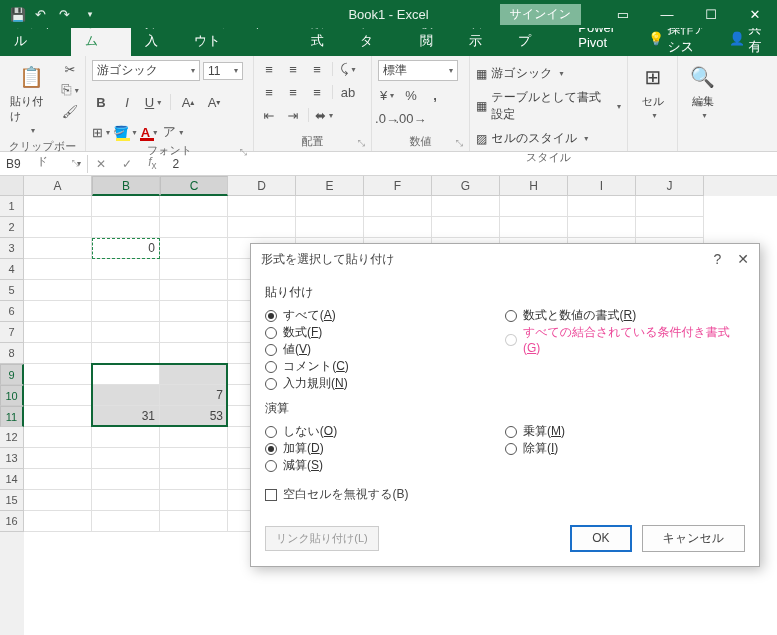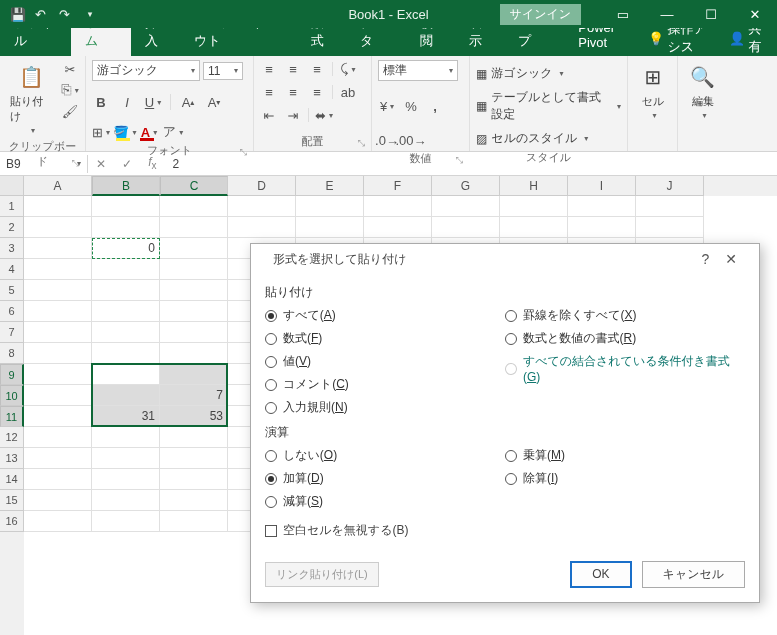--- a/index.html
+++ b/index.html
@@ -202,7 +202,7 @@
   </div>
 
   <div class="group" style="width:98px">
-    <div class="body col" style="gap:16px">
+    <div class="body col" style="gap:5px">
       <div class="sel fmtsel">
           <span>標準</span>
           <span class="dd">▾</span>

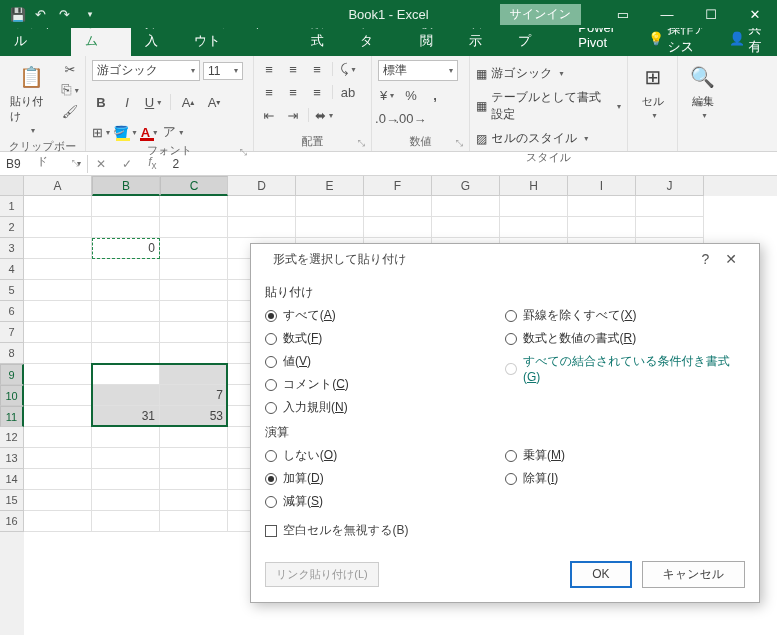--- a/index.html
+++ b/index.html
@@ -51,7 +51,7 @@
 .selrange{position:absolute;border:2px solid #0e6737;pointer-events:none}
 .activecell{position:absolute;background:#fff;pointer-events:none}
 .dialog{position:absolute;left:250px;top:243px;width:510px;background:#fff;border:1px solid #aaa;box-shadow:3px 3px 12px rgba(0,0,0,.25);font-size:12px}
-.dlg-title{height:30px;display:flex;align-items:center;padding:0 22px;font-size:12px}
+.dlg-title{height:30px;display:flex;align-items:center;padding:0 10px;font-size:12px}
 .dlg-title .r{margin-left:auto;display:flex;gap:16px;font-size:14px;color:#555}
 .dlg-close{cursor:pointer}
 .dlg-body{padding:4px 14px 12px}

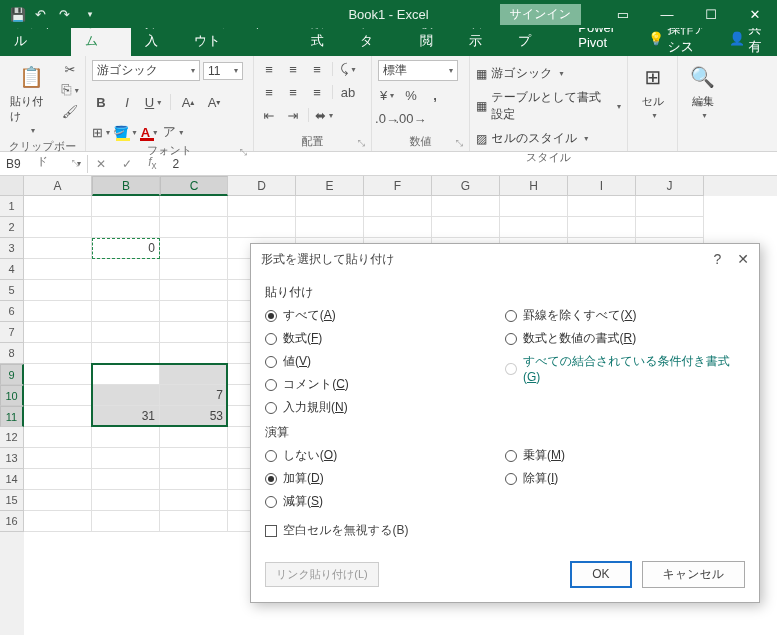--- a/index.html
+++ b/index.html
@@ -57,7 +57,7 @@
 .dlg-body{padding:4px 14px 12px}
 .sect{font-size:12px;color:#333;margin:6px 0 4px}
 .optcols{display:flex}
-.optcol{flex:1;display:flex;flex-direction:column;gap:6px;padding:2px 0}
+.optcol{flex:1;display:flex;flex-direction:column;padding:2px 0}
 .radio{display:flex;align-items:center;gap:6px;font-size:12px;color:#333}
 .radio.disabled{color:#0f766e}
 .rcircle{width:12px;height:12px;border:1px solid #555;border-radius:50%;display:flex;align-items:center;justify-content:center}

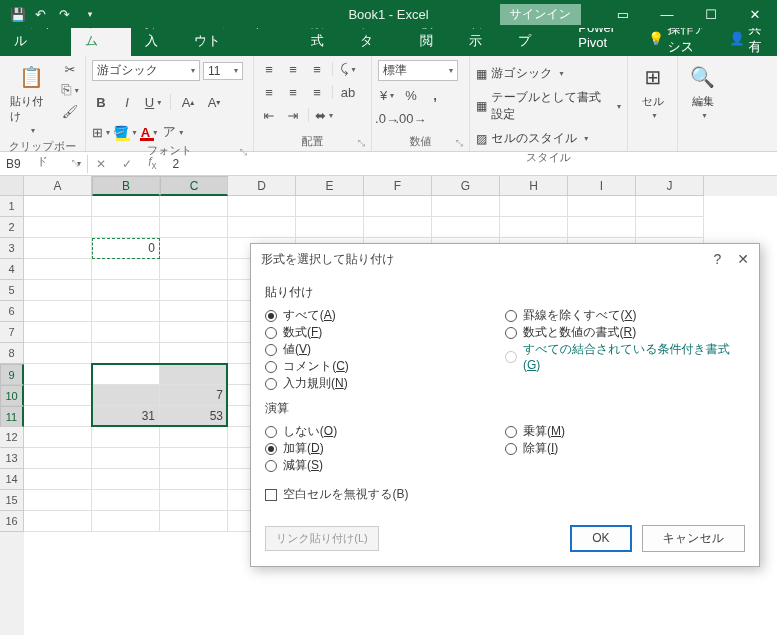--- a/index.html
+++ b/index.html
@@ -547,10 +547,6 @@
       <div class="optcol" id="paste-right">
           <div class="radio">
             <div class="rcircle"></div>
-            <span>罫線を除くすべて(<u class="acc">X</u>)</span>
-          </div>
-          <div class="radio">
-            <div class="rcircle"></div>
             <span>数式と数値の書式(<u class="acc">R</u>)</span>
           </div>
           <div class="radio disabled">

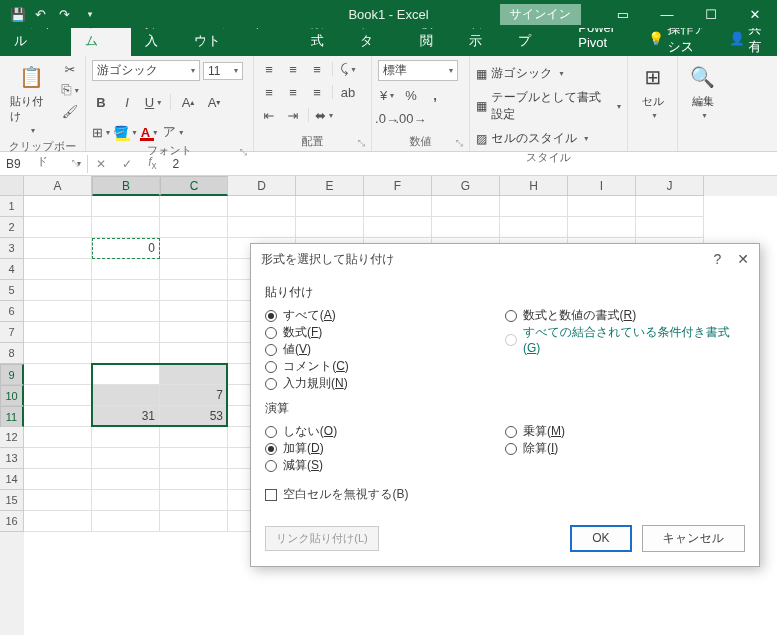--- a/index.html
+++ b/index.html
@@ -59,7 +59,7 @@
 .optcols{display:flex}
 .optcol{flex:1;display:flex;flex-direction:column;padding:2px 0}
 .radio{display:flex;align-items:center;gap:6px;font-size:12px;color:#333}
-.radio.disabled{color:#0f766e}
+.radio.disabled{color:#ec4899}
 .rcircle{width:12px;height:12px;border:1px solid #555;border-radius:50%;display:flex;align-items:center;justify-content:center}
 .rcircle.on::after{content:"";width:6px;height:6px;background:#333;border-radius:50%}
 .radio.disabled .rcircle{border-color:#ccc}

